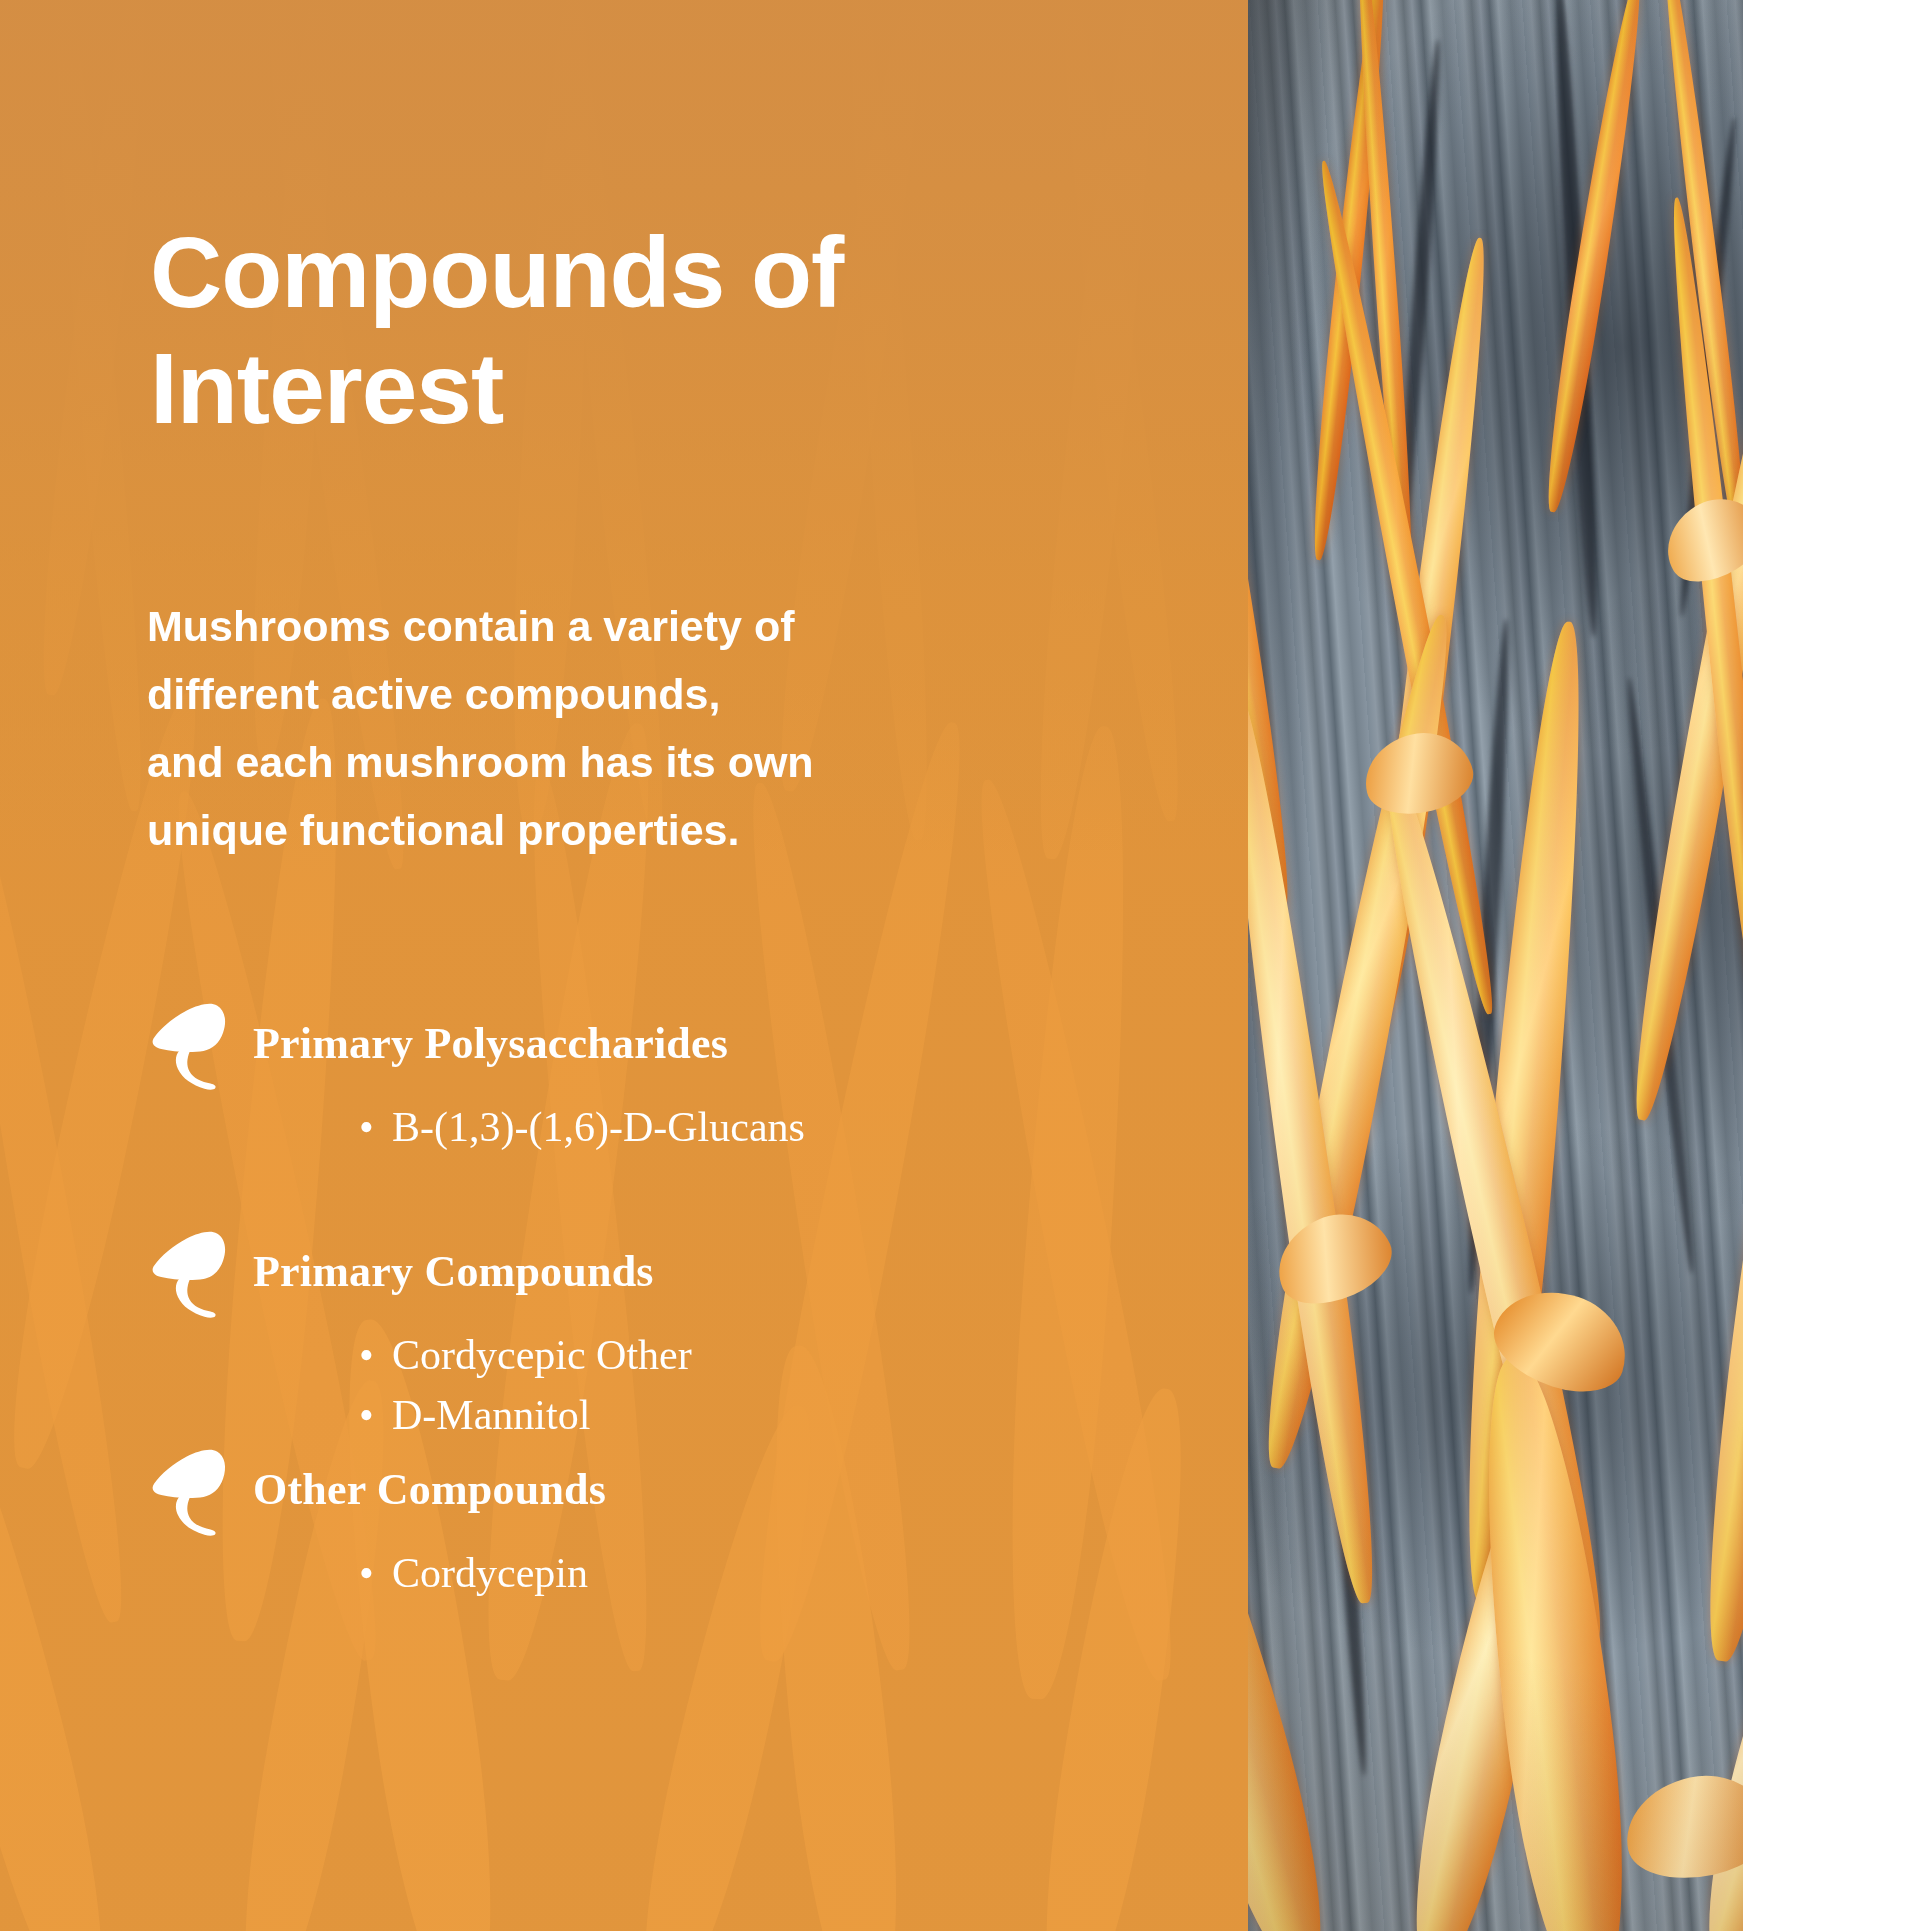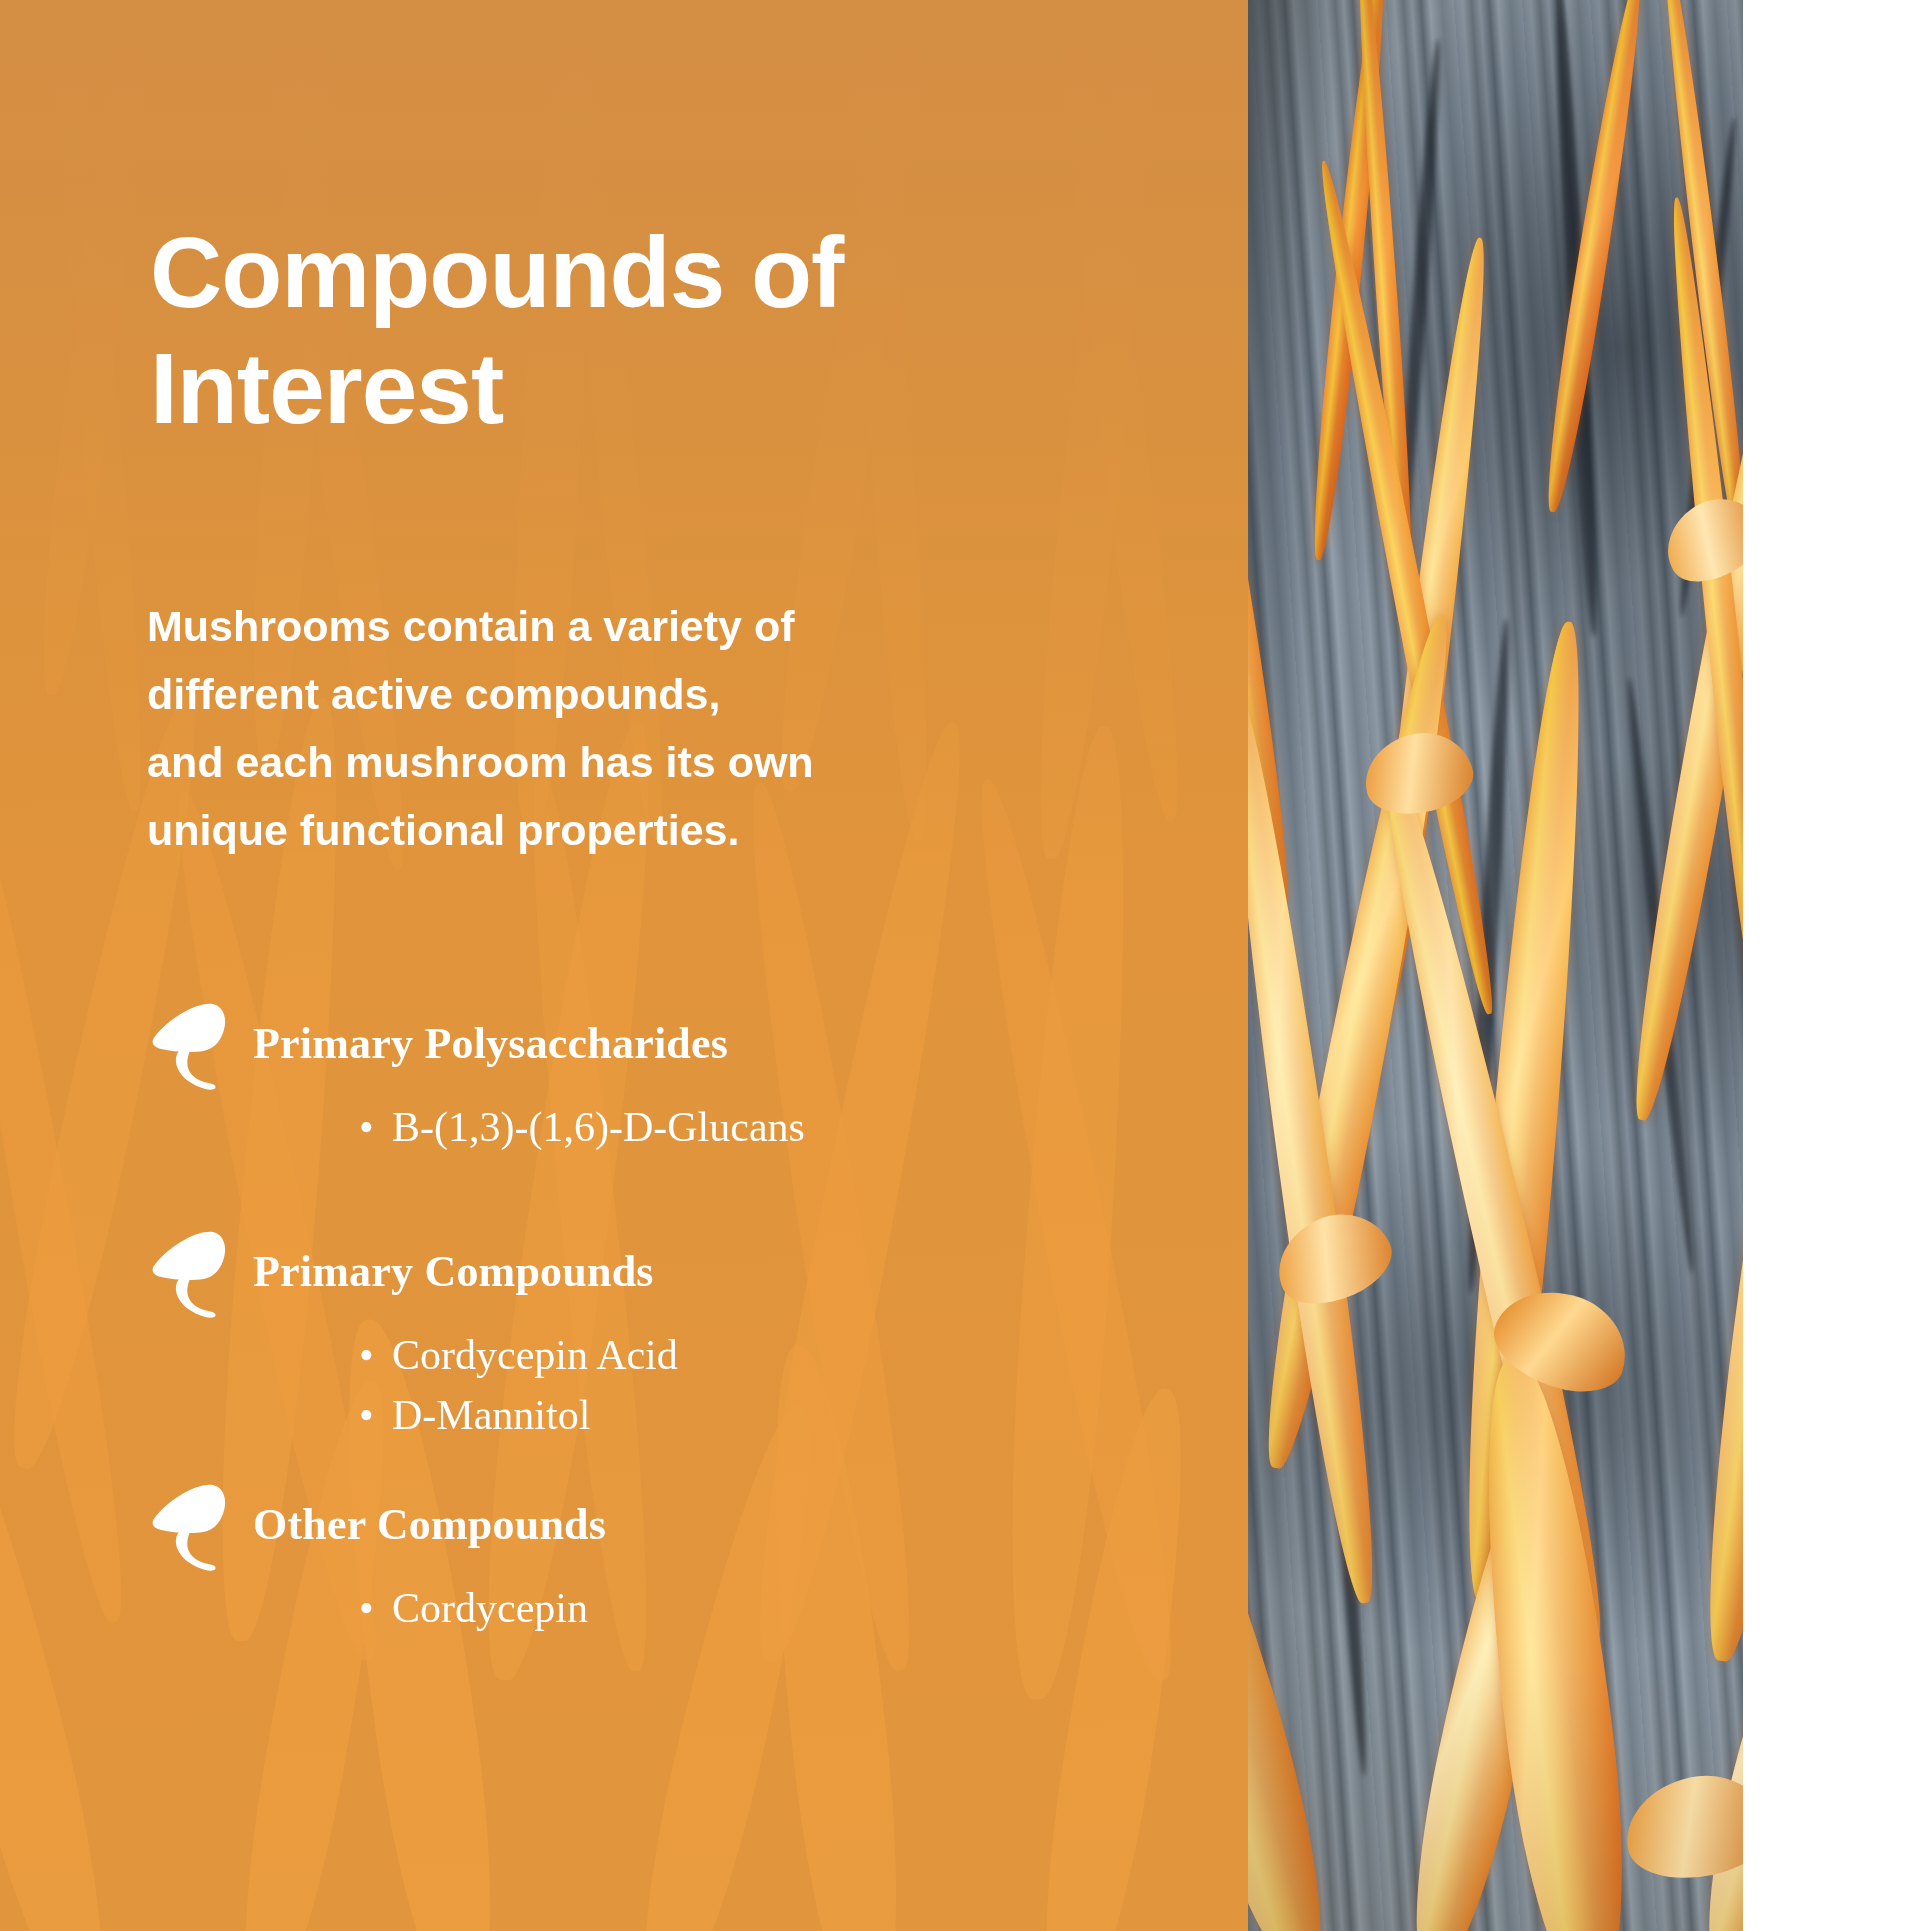--- a/index.html
+++ b/index.html
@@ -309,7 +309,7 @@
           <ul class="bullets">
             <li class="bullet">
               <span class="bullet-dot">•</span>
-              <span class="bullet-text">Cordycepin Acid</span>
+              <span class="bullet-text">Cordycepic Other</span>
             </li>
             <li class="bullet">
               <span class="bullet-dot">•</span>

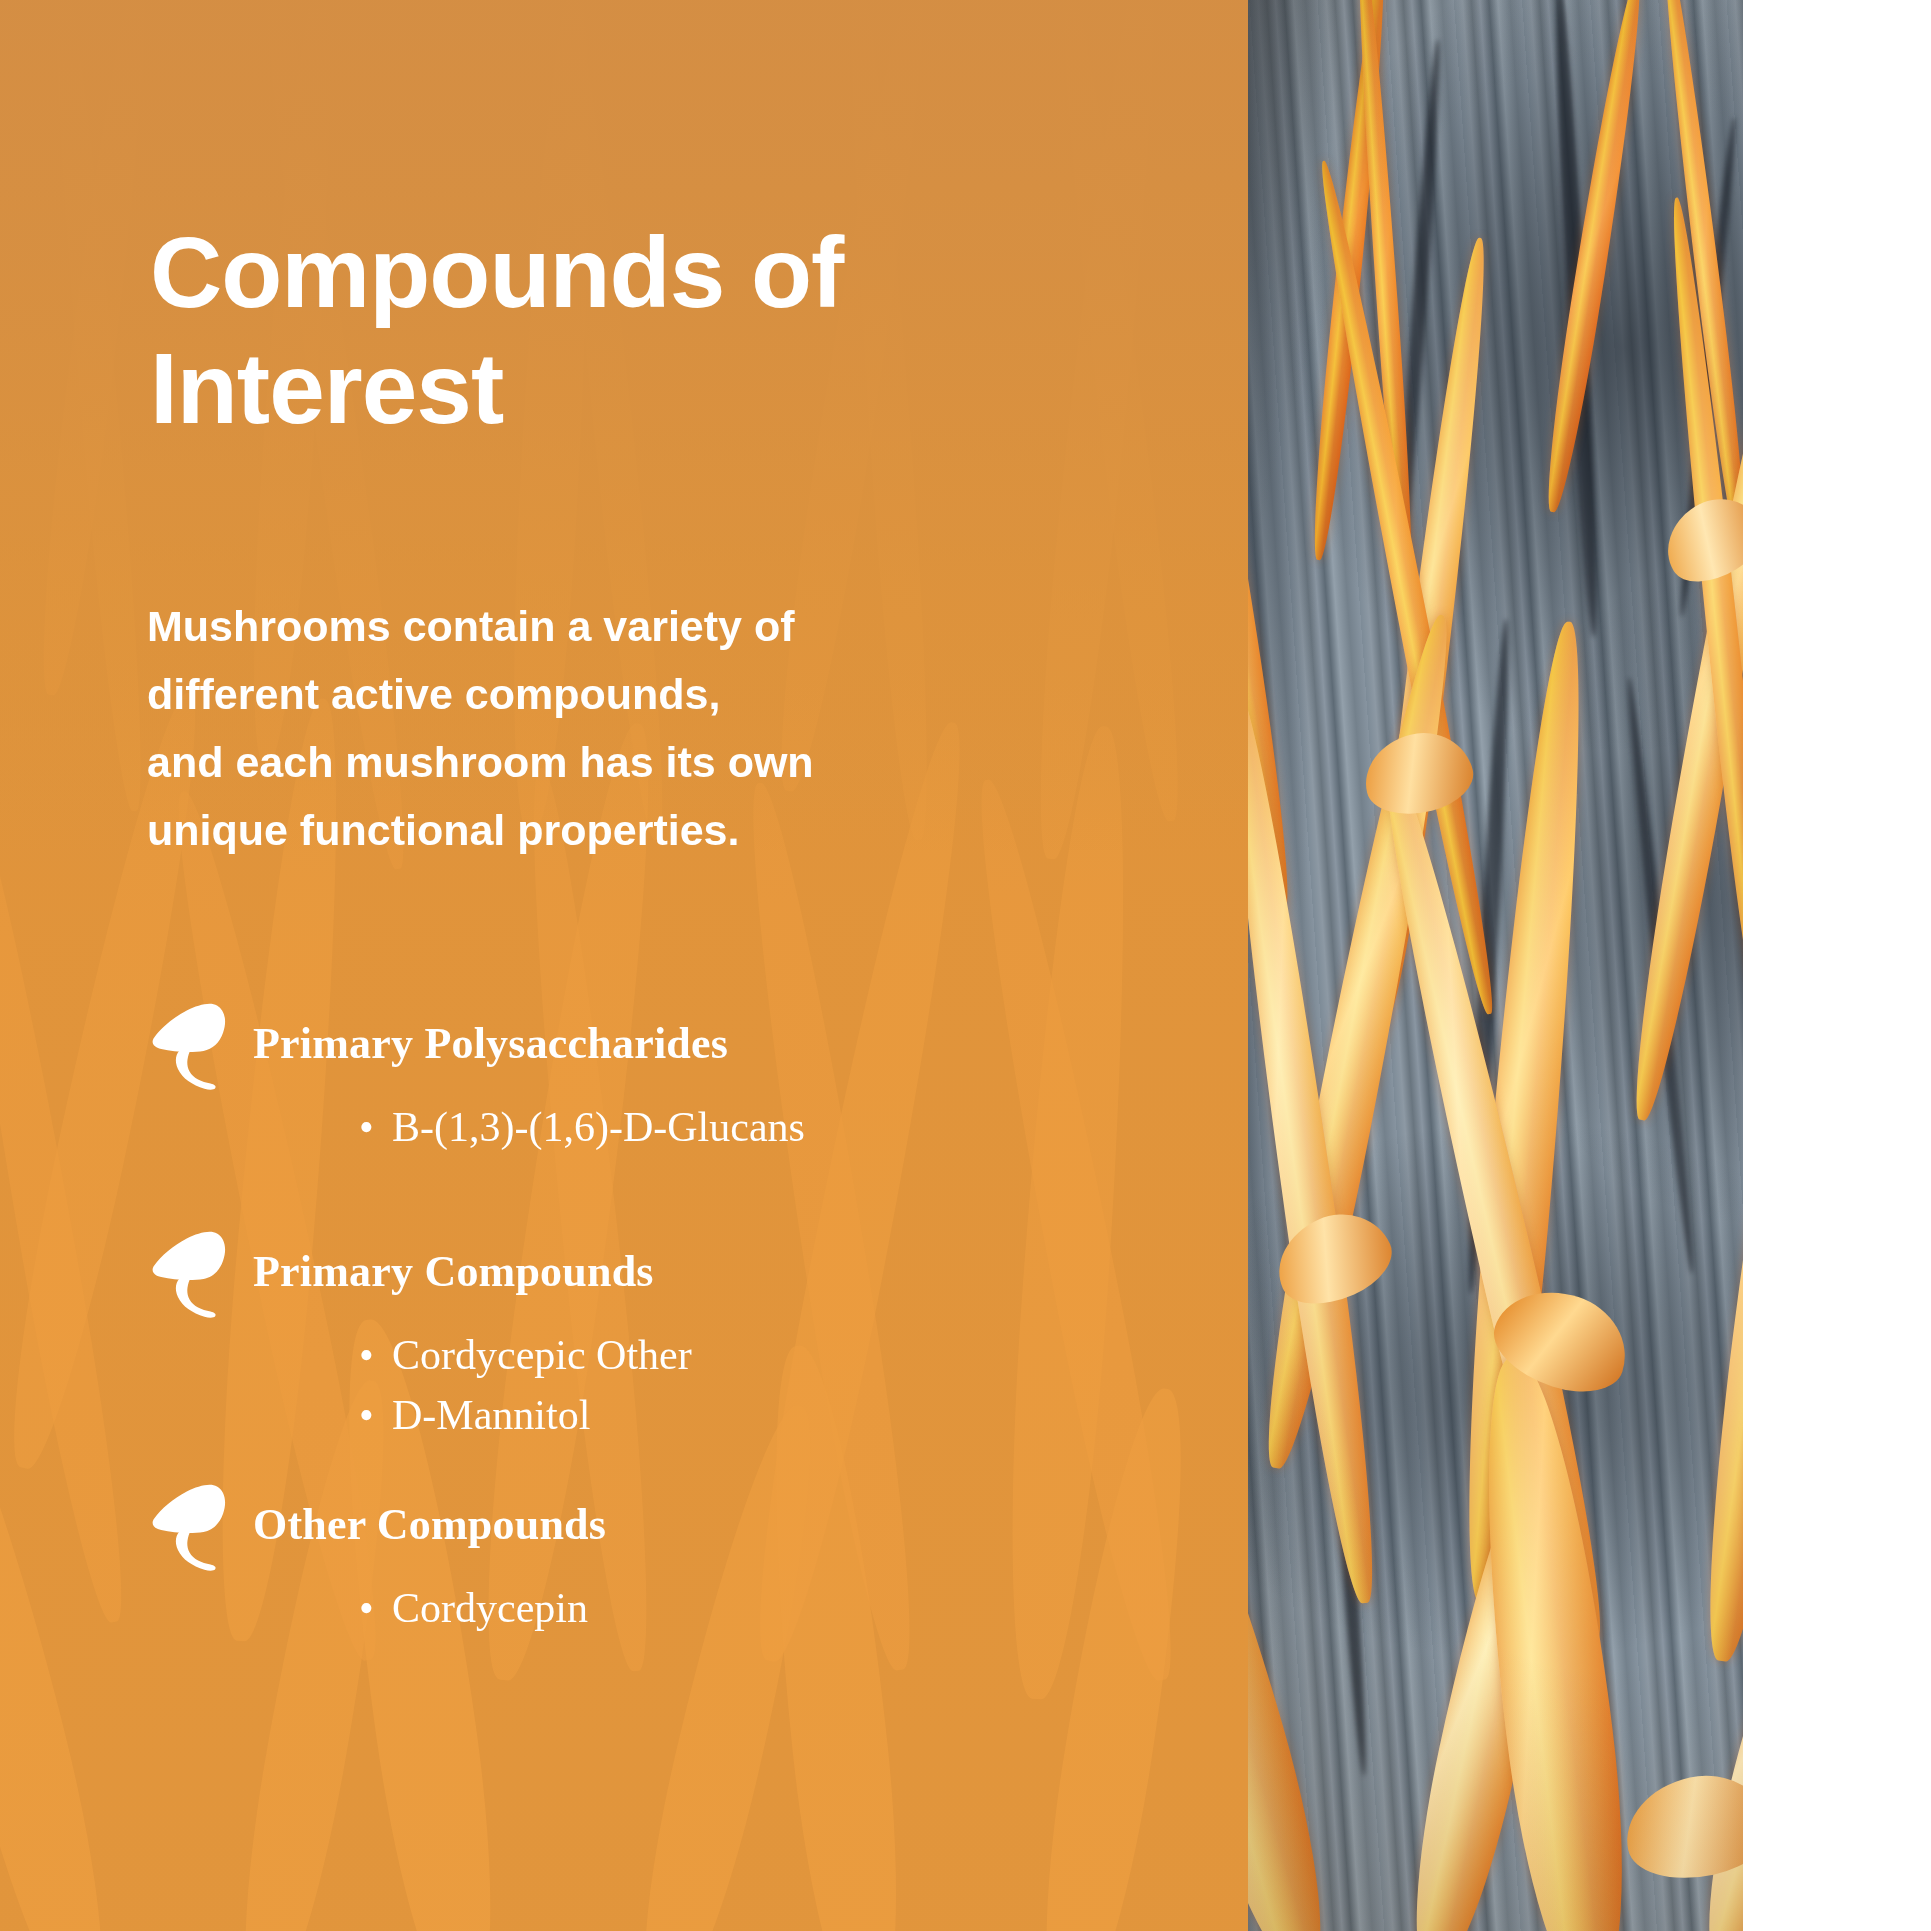--- a/index.html
+++ b/index.html
@@ -169,7 +169,6 @@
   }
   .section {
     position: relative;
-    margin-bottom: 35px;
   }
   .section-head {
     position: relative;

